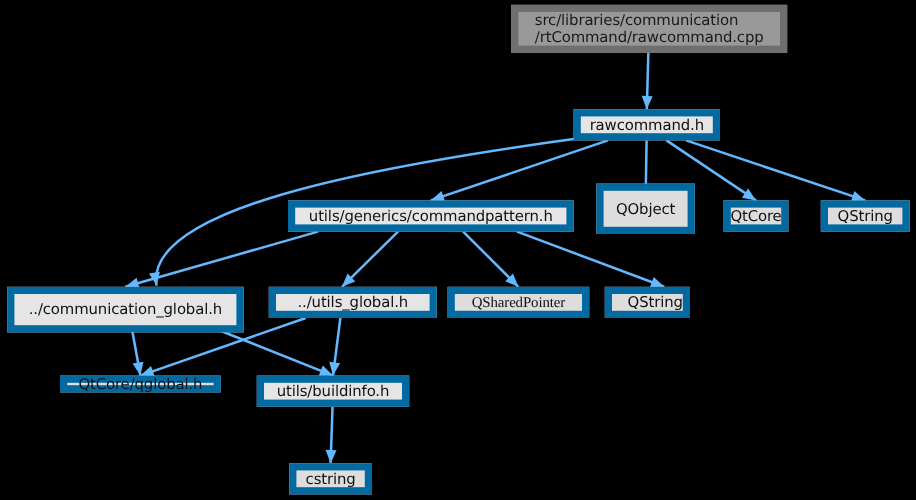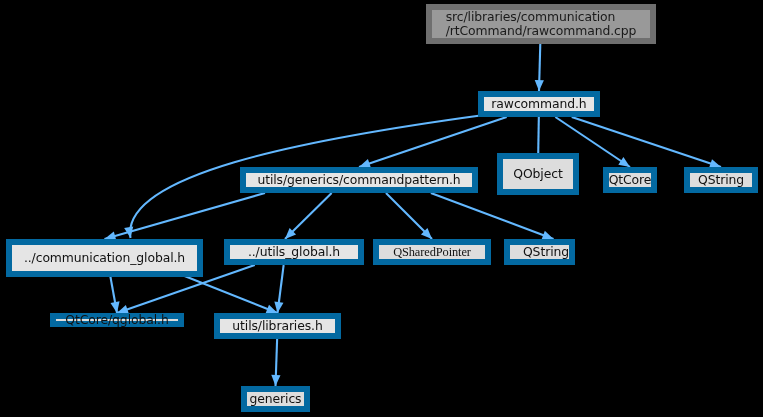--- a/index.html
+++ b/index.html
@@ -92,7 +92,7 @@
       <div class="node gray" style="left: 373px; top: 239px; width: 118px; height: 26px; font-family: Liberation Serif, serif;"><span class="label">QSharedPointer</span></div>
       <div class="node gray" style="left: 504px; top: 239px; width: 71px; height: 26px; justify-content: flex-end;"><span class="label">QString</span></div>
       <div class="node gray" style="left: 50px; top: 313px; width: 134px; height: 14px;"><span class="label">QtCore/qglobal.h</span></div>
-      <div class="node white" style="left: 214px; top: 313px; width: 127px; height: 26px;"><span class="label">utils/libraries.h</span></div>
+      <div class="node white" style="left: 214px; top: 313px; width: 127px; height: 26px;"><span class="label">utils/buildinfo.h</span></div>
       <div class="node gray" style="left: 241px; top: 386px; width: 69px; height: 26px;"><span class="label">generics</span></div>
     </div>
 </div>

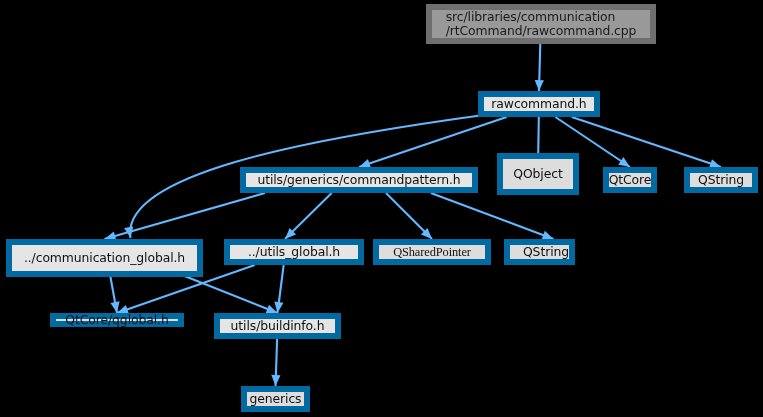--- a/index.html
+++ b/index.html
@@ -93,7 +93,7 @@
       <div class="node gray" style="left: 504px; top: 239px; width: 71px; height: 26px; justify-content: flex-end;"><span class="label">QString</span></div>
       <div class="node gray" style="left: 50px; top: 313px; width: 134px; height: 14px;"><span class="label">QtCore/qglobal.h</span></div>
       <div class="node white" style="left: 214px; top: 313px; width: 127px; height: 26px;"><span class="label">utils/buildinfo.h</span></div>
-      <div class="node gray" style="left: 241px; top: 386px; width: 69px; height: 26px;"><span class="label">generics</span></div>
+      <div class="node gray" style="left: 241px; top: 386px; width: 69px; height: 26px;"><span class="label">cstring</span></div>
     </div>
 </div>
 

